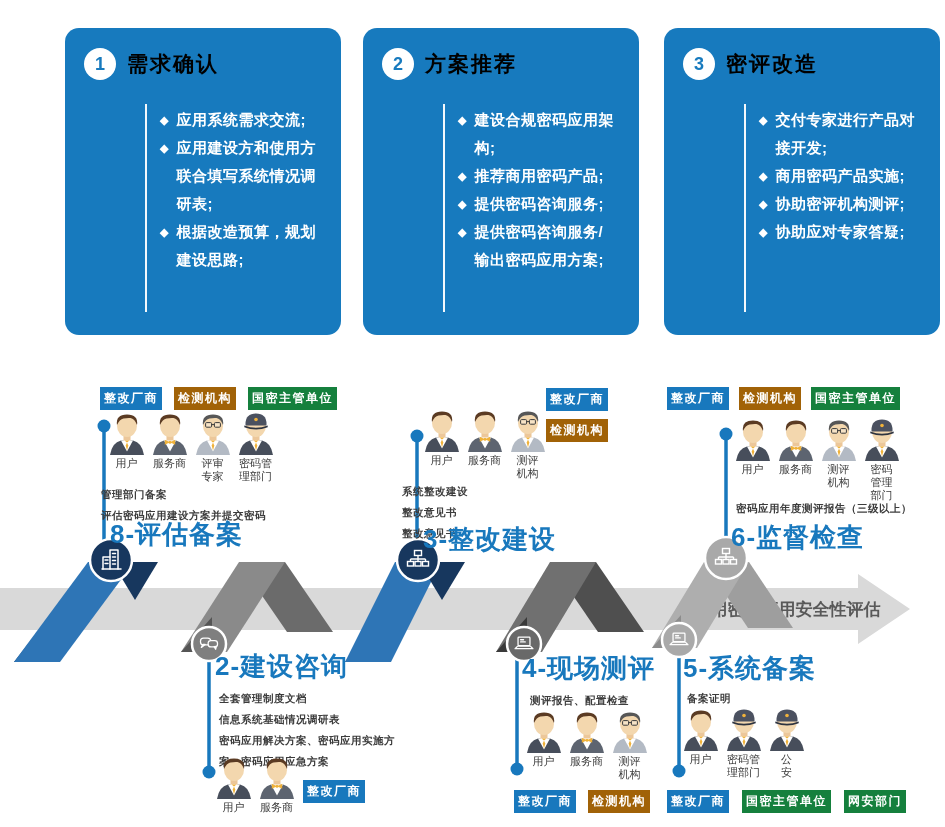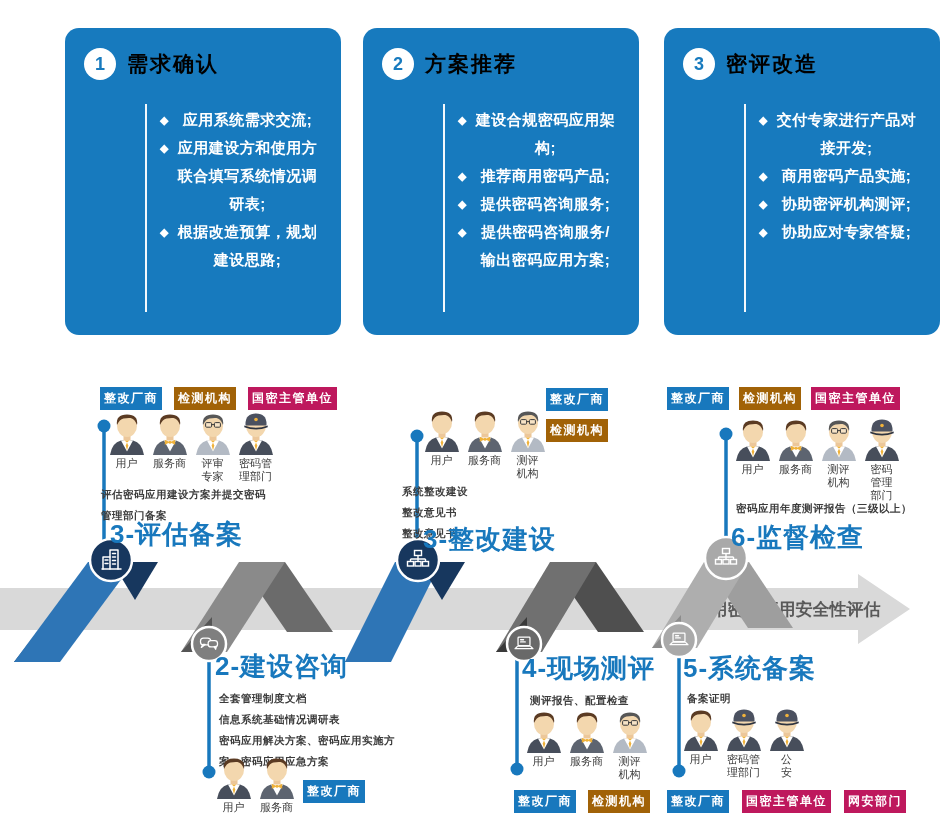--- a/index.html
+++ b/index.html
@@ -17,7 +17,7 @@
            border-left:2px solid rgba(255,255,255,.95);min-height:206px;}
   .bullet{display:flex;color:#fff;font-weight:bold;font-size:15px;line-height:28px;}
   .bullet .diamond{flex:0 0 auto;margin-right:8px;font-size:11px;}
-  .bullet .bullet-text{width:142px;letter-spacing:.5px;text-align:center;}
+  .bullet .bullet-text{width:142px;letter-spacing:.5px;}
   
   #deco{position:absolute;left:0;top:0;z-index:1;}
   .stage{position:absolute;inset:0;pointer-events:none;}

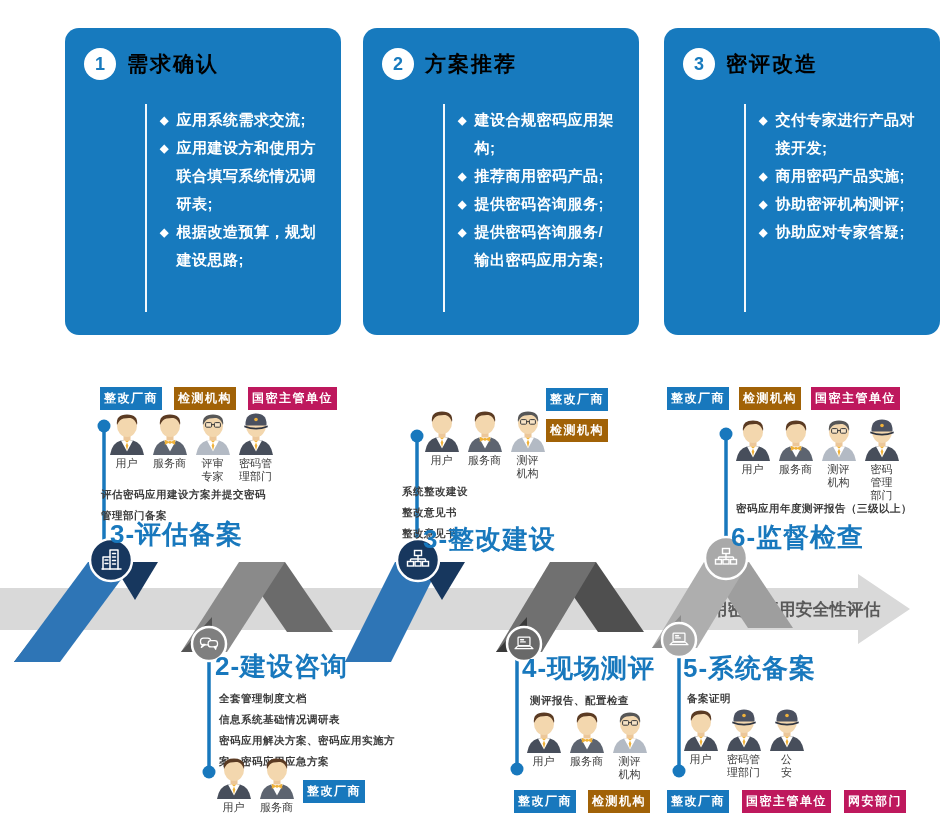--- a/index.html
+++ b/index.html
@@ -24,7 +24,7 @@
   .tags{position:absolute;display:flex;gap:12px;z-index:2;}
   .tag{display:inline-block;padding:3px 4px;color:#fff;font-size:12px;font-weight:bold;
        letter-spacing:1.5px;white-space:nowrap;}
-  .tag-blue{background:#1878bd}.tag-orange{background:#a16207}.tag-red{background:#be185d}
+  .tag-blue{background:#1878bd}.tag-orange{background:#a16207}.tag-red{background:#15803d}
   .people{position:absolute;display:flex;gap:2px;z-index:2;}
   .person{display:flex;flex-direction:column;align-items:center;width:41px;margin:0;}
   .person-label{font-size:11px;color:#3c3c3c;text-align:right;line-height:1.2;margin-top:2px;

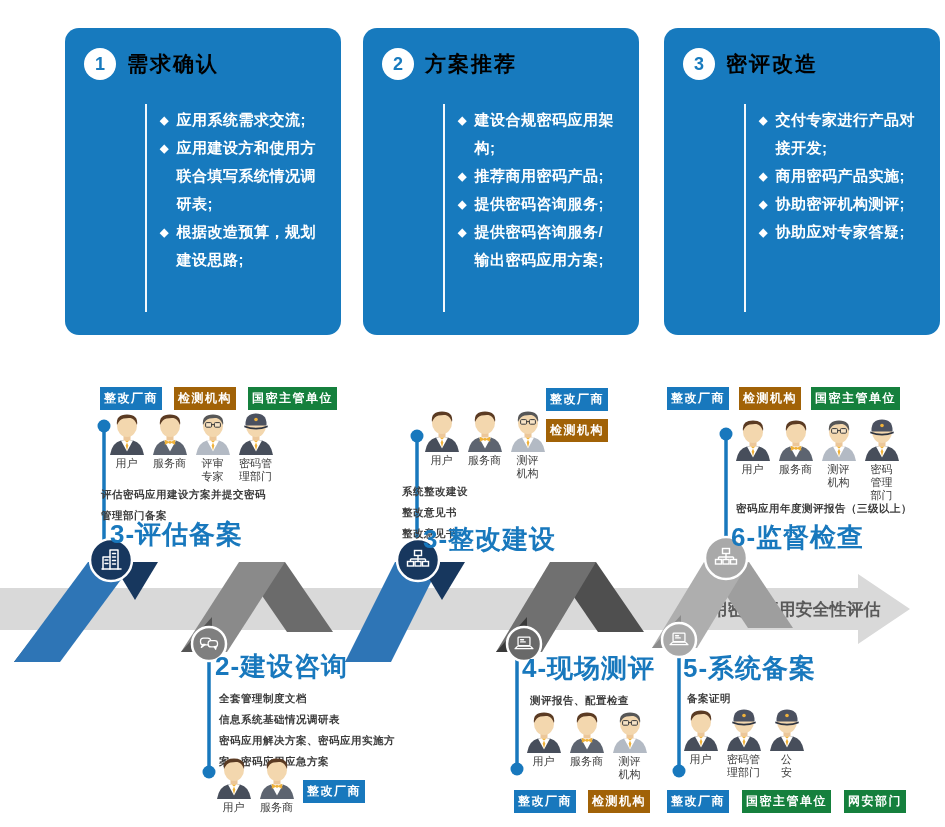--- a/index.html
+++ b/index.html
@@ -316,8 +316,8 @@
         </figure>
       </div>
     <div class="desc">
+        <div class="desc-line">管理部门备案</div>
         <div class="desc-line">评估密码应用建设方案并提交密码</div>
-        <div class="desc-line">管理部门备案</div>
       </div>
     <div class="stage-label">3-评估备案</div>
   </div>

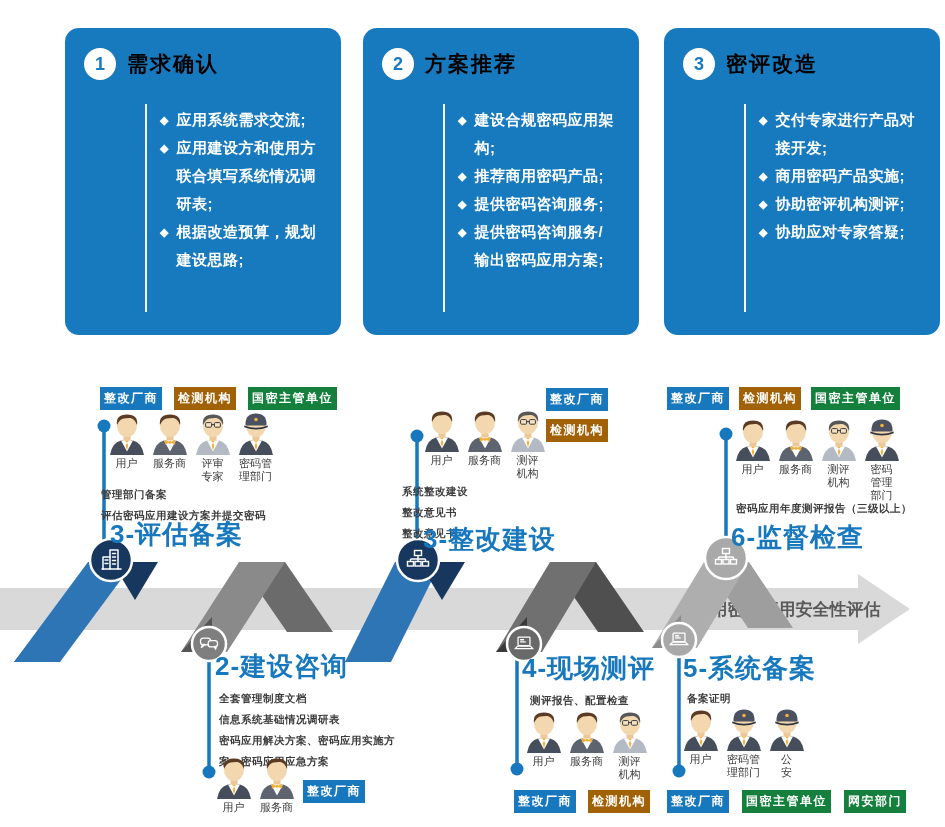--- a/index.html
+++ b/index.html
@@ -319,7 +319,7 @@
         <div class="desc-line">管理部门备案</div>
         <div class="desc-line">评估密码应用建设方案并提交密码</div>
       </div>
-    <div class="stage-label">3-评估备案</div>
+    <div class="stage-label">8-评估备案</div>
   </div>
   <div class="stage s2">
     <div class="stage-label">2-建设咨询</div>

